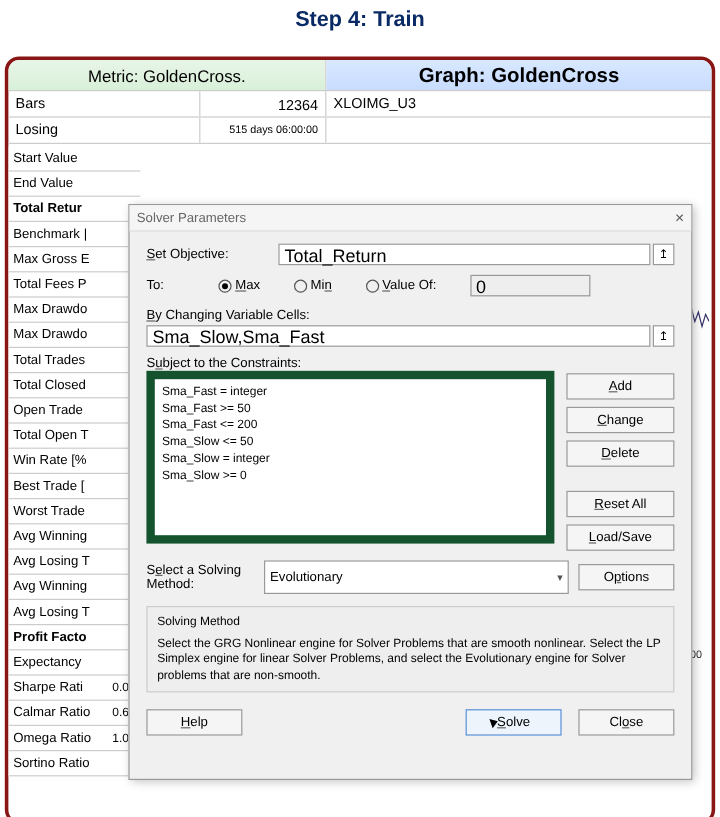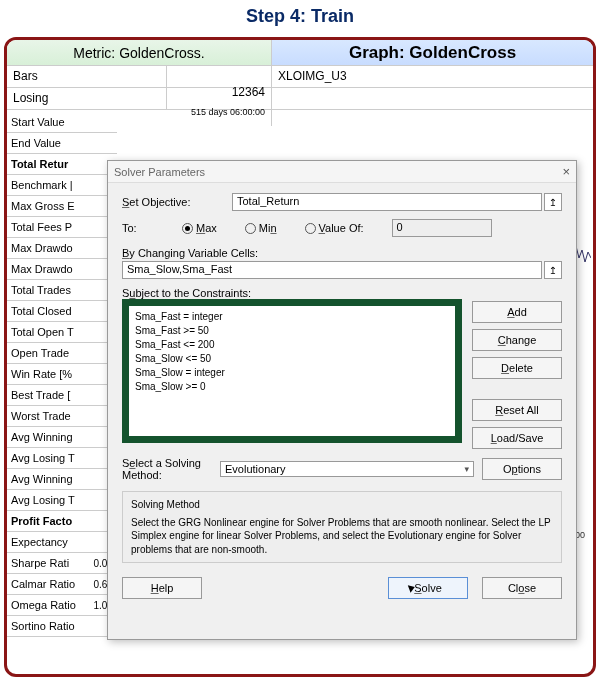--- a/index.html
+++ b/index.html
@@ -18,7 +18,7 @@
     font-weight: bold;
     font-size: 18px;
     color: #0a2a66;
-    padding: 6px 0 10px 0;
+    padding: 6px 0 20px 0;
   }
   .main-frame {
     border: 3px solid #8a1515;

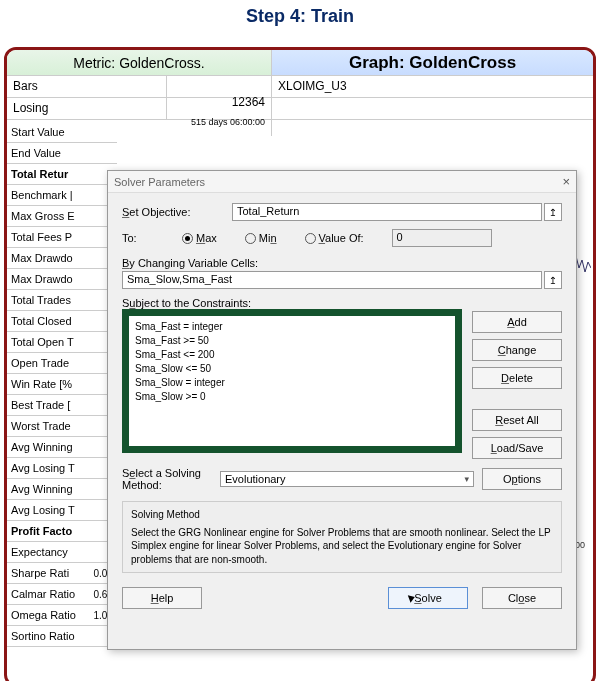--- a/index.html
+++ b/index.html
@@ -60,7 +60,7 @@
     font-size: 12px;
   }
   .sub-label { width: 160px; padding: 3px 6px; border-right:1px solid #ccc;}
-  .sub-val { width: 105px; padding:19px 6px; text-align:right; border-right:1px solid #ccc;}
+  .sub-val { width: 105px; padding:5px 6px; text-align:right; border-right:1px solid #ccc;}
   .sub-right { flex:1; padding:3px 6px;}
   .stats-col {
     position: absolute;

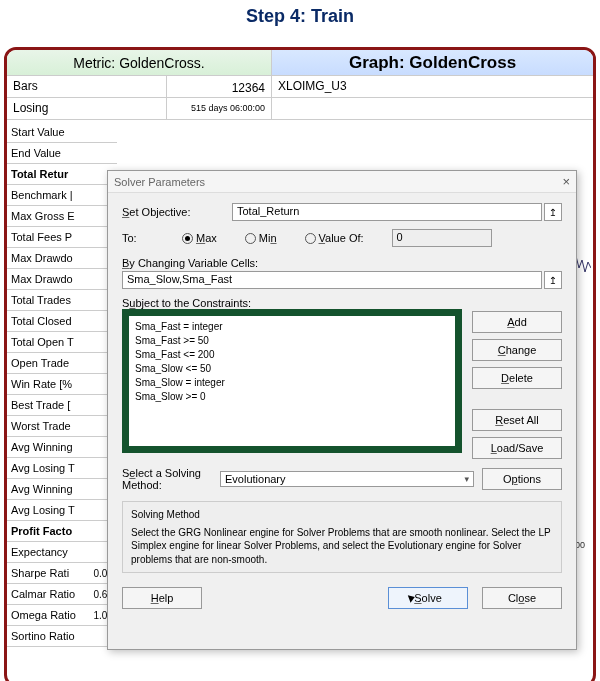--- a/index.html
+++ b/index.html
@@ -126,7 +126,7 @@
     border:1px solid #999;
     height:18px;
     padding:1px 4px;
-    font-size:11px;
+    font-size:15px;
   }
   .icon-btn {
     width:18px; height:18px; border:1px solid #999; background:#fff;

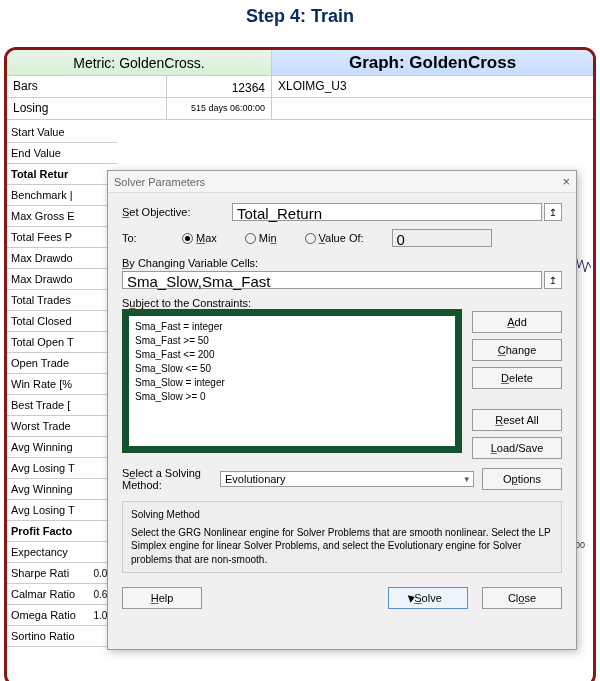--- a/index.html
+++ b/index.html
@@ -251,10 +251,10 @@
         <span>Total Closed</span>
       </div>
       <div class="stat-row">
+        <span>Open Trade</span>
+      </div>
+      <div class="stat-row">
         <span>Total Open T</span>
-      </div>
-      <div class="stat-row">
-        <span>Open Trade</span>
       </div>
       <div class="stat-row">
         <span>Win Rate [%</span>

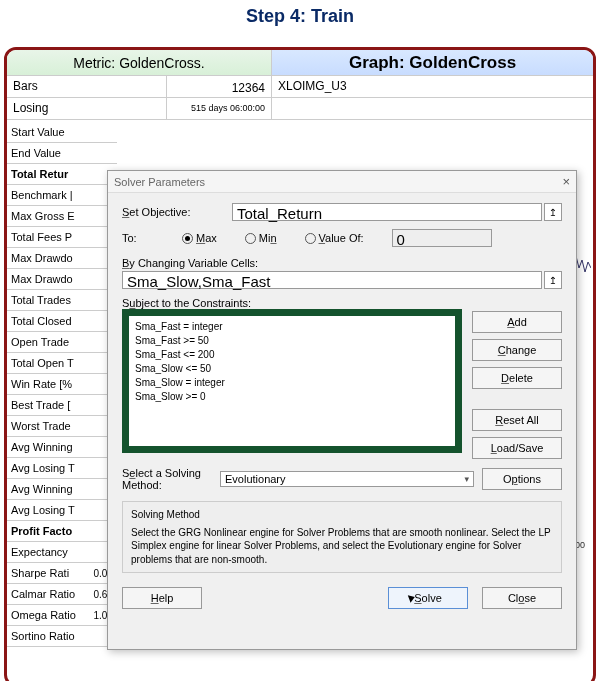--- a/index.html
+++ b/index.html
@@ -164,7 +164,7 @@
   .chk.sel::after{content:"✓"; font-size:9px; color:#000;}
   .method-row { display:flex; align-items:center; gap:8px; margin-top:8px;}
   .select {
-    flex:1; background:#fff; border:1px solid #999; height:16px; padding:1px 4px;
+    flex:1; background:#fff; border:1px solid #999; height:28px; padding:1px 4px;
     display:flex; justify-content:space-between; align-items:center;
   }
   .chev { font-size:9px; color:#555;}

